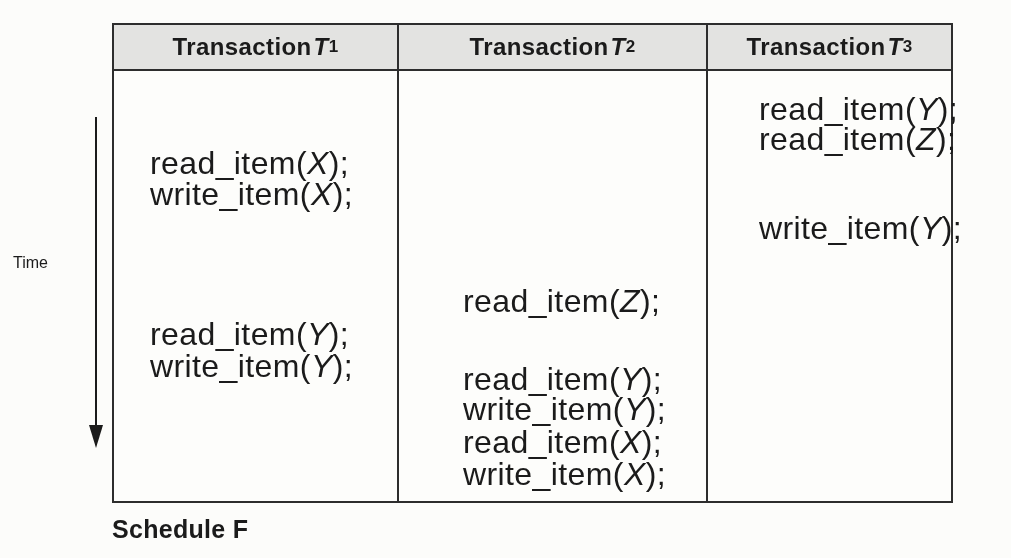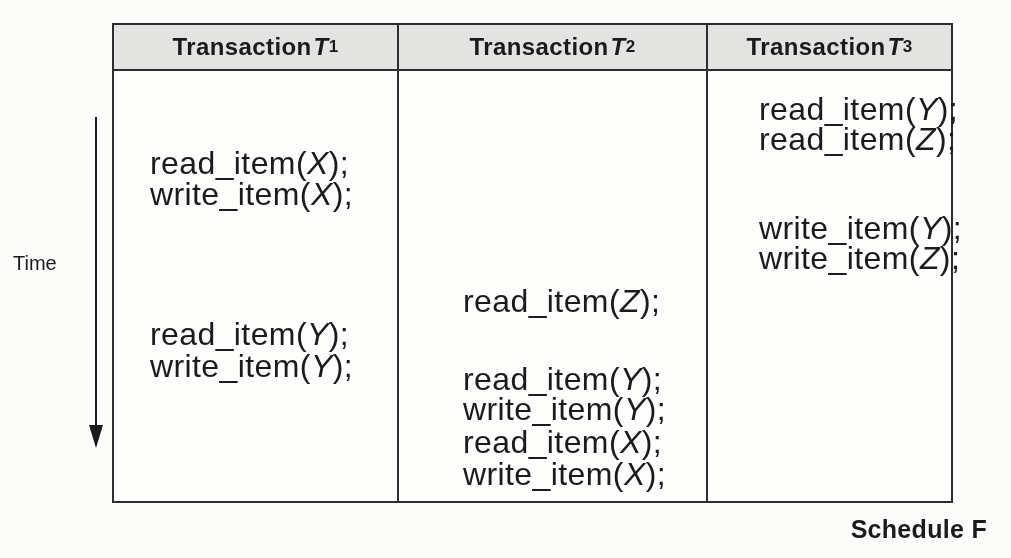--- a/index.html
+++ b/index.html
@@ -21,7 +21,7 @@
     position: absolute;
     left: 13px;
     top: 249px;
-    font-size: 20px;
+    font-size: 16px;
     line-height: 28px;
   }
   .arrow-line {

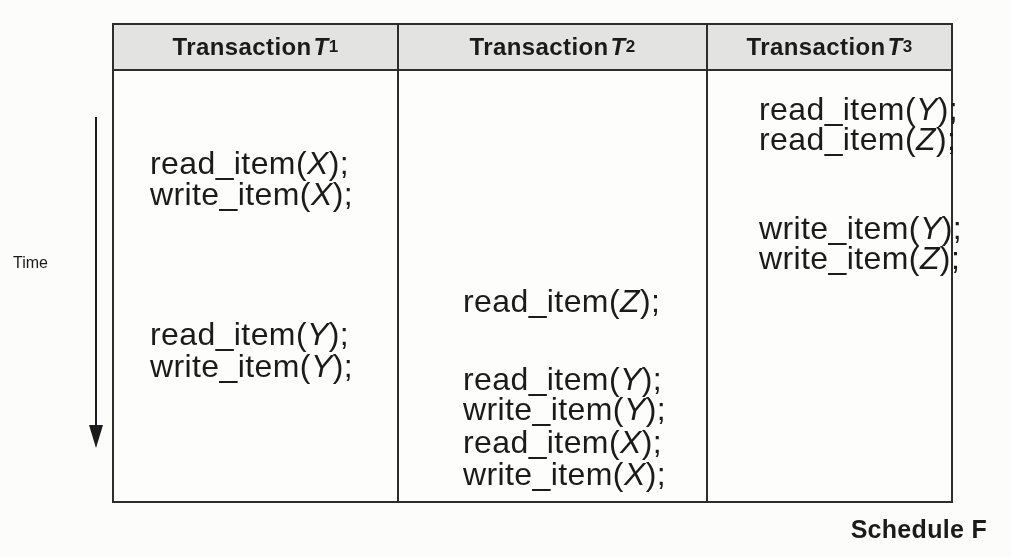--- a/index.html
+++ b/index.html
@@ -159,7 +159,6 @@
           <div class="op-line" style="top: 23px;"><span class="op-pre">read_item(</span><span class="op-item">Y</span><span class="op-post">);</span></div>
           <div class="op-line" style="top: 53px;"><span class="op-pre">read_item(</span><span class="op-item">Z</span><span class="op-post">);</span></div>
           <div class="op-line" style="top: 142px;"><span class="op-pre">write_item(</span><span class="op-item">Y</span><span class="op-post">);</span></div>
-          <div class="op-line" style="top: 172px;"><span class="op-pre">write_item(</span><span class="op-item">Z</span><span class="op-post">);</span></div>
         </div>
     </div>
   </div>

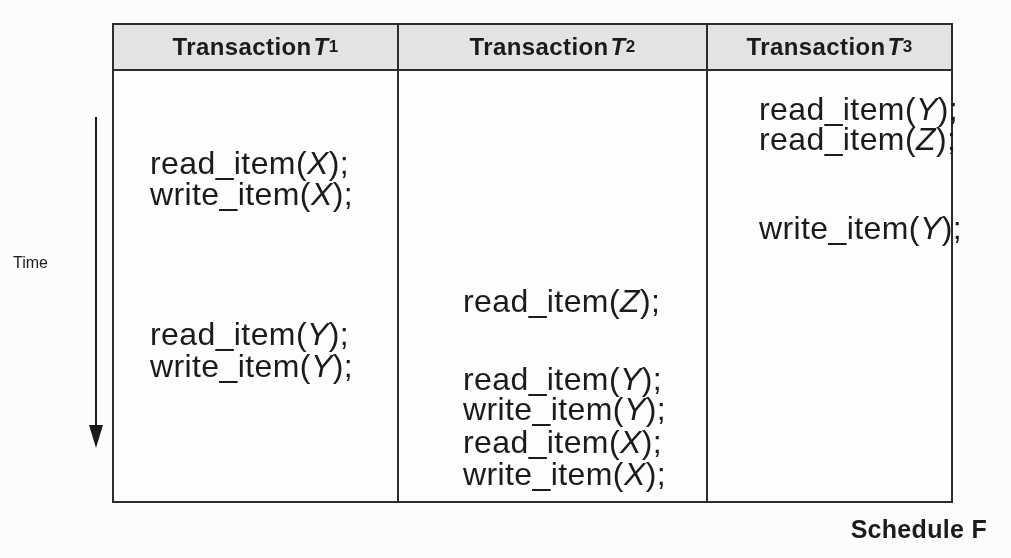--- a/index.html
+++ b/index.html
@@ -106,7 +106,7 @@
     left: 112px;
     top: 515px;
     width: 875px;
-    text-align: right;
+    text-align: left;
     font-weight: bold;
     font-size: 25px;
     letter-spacing: 0.3px;

